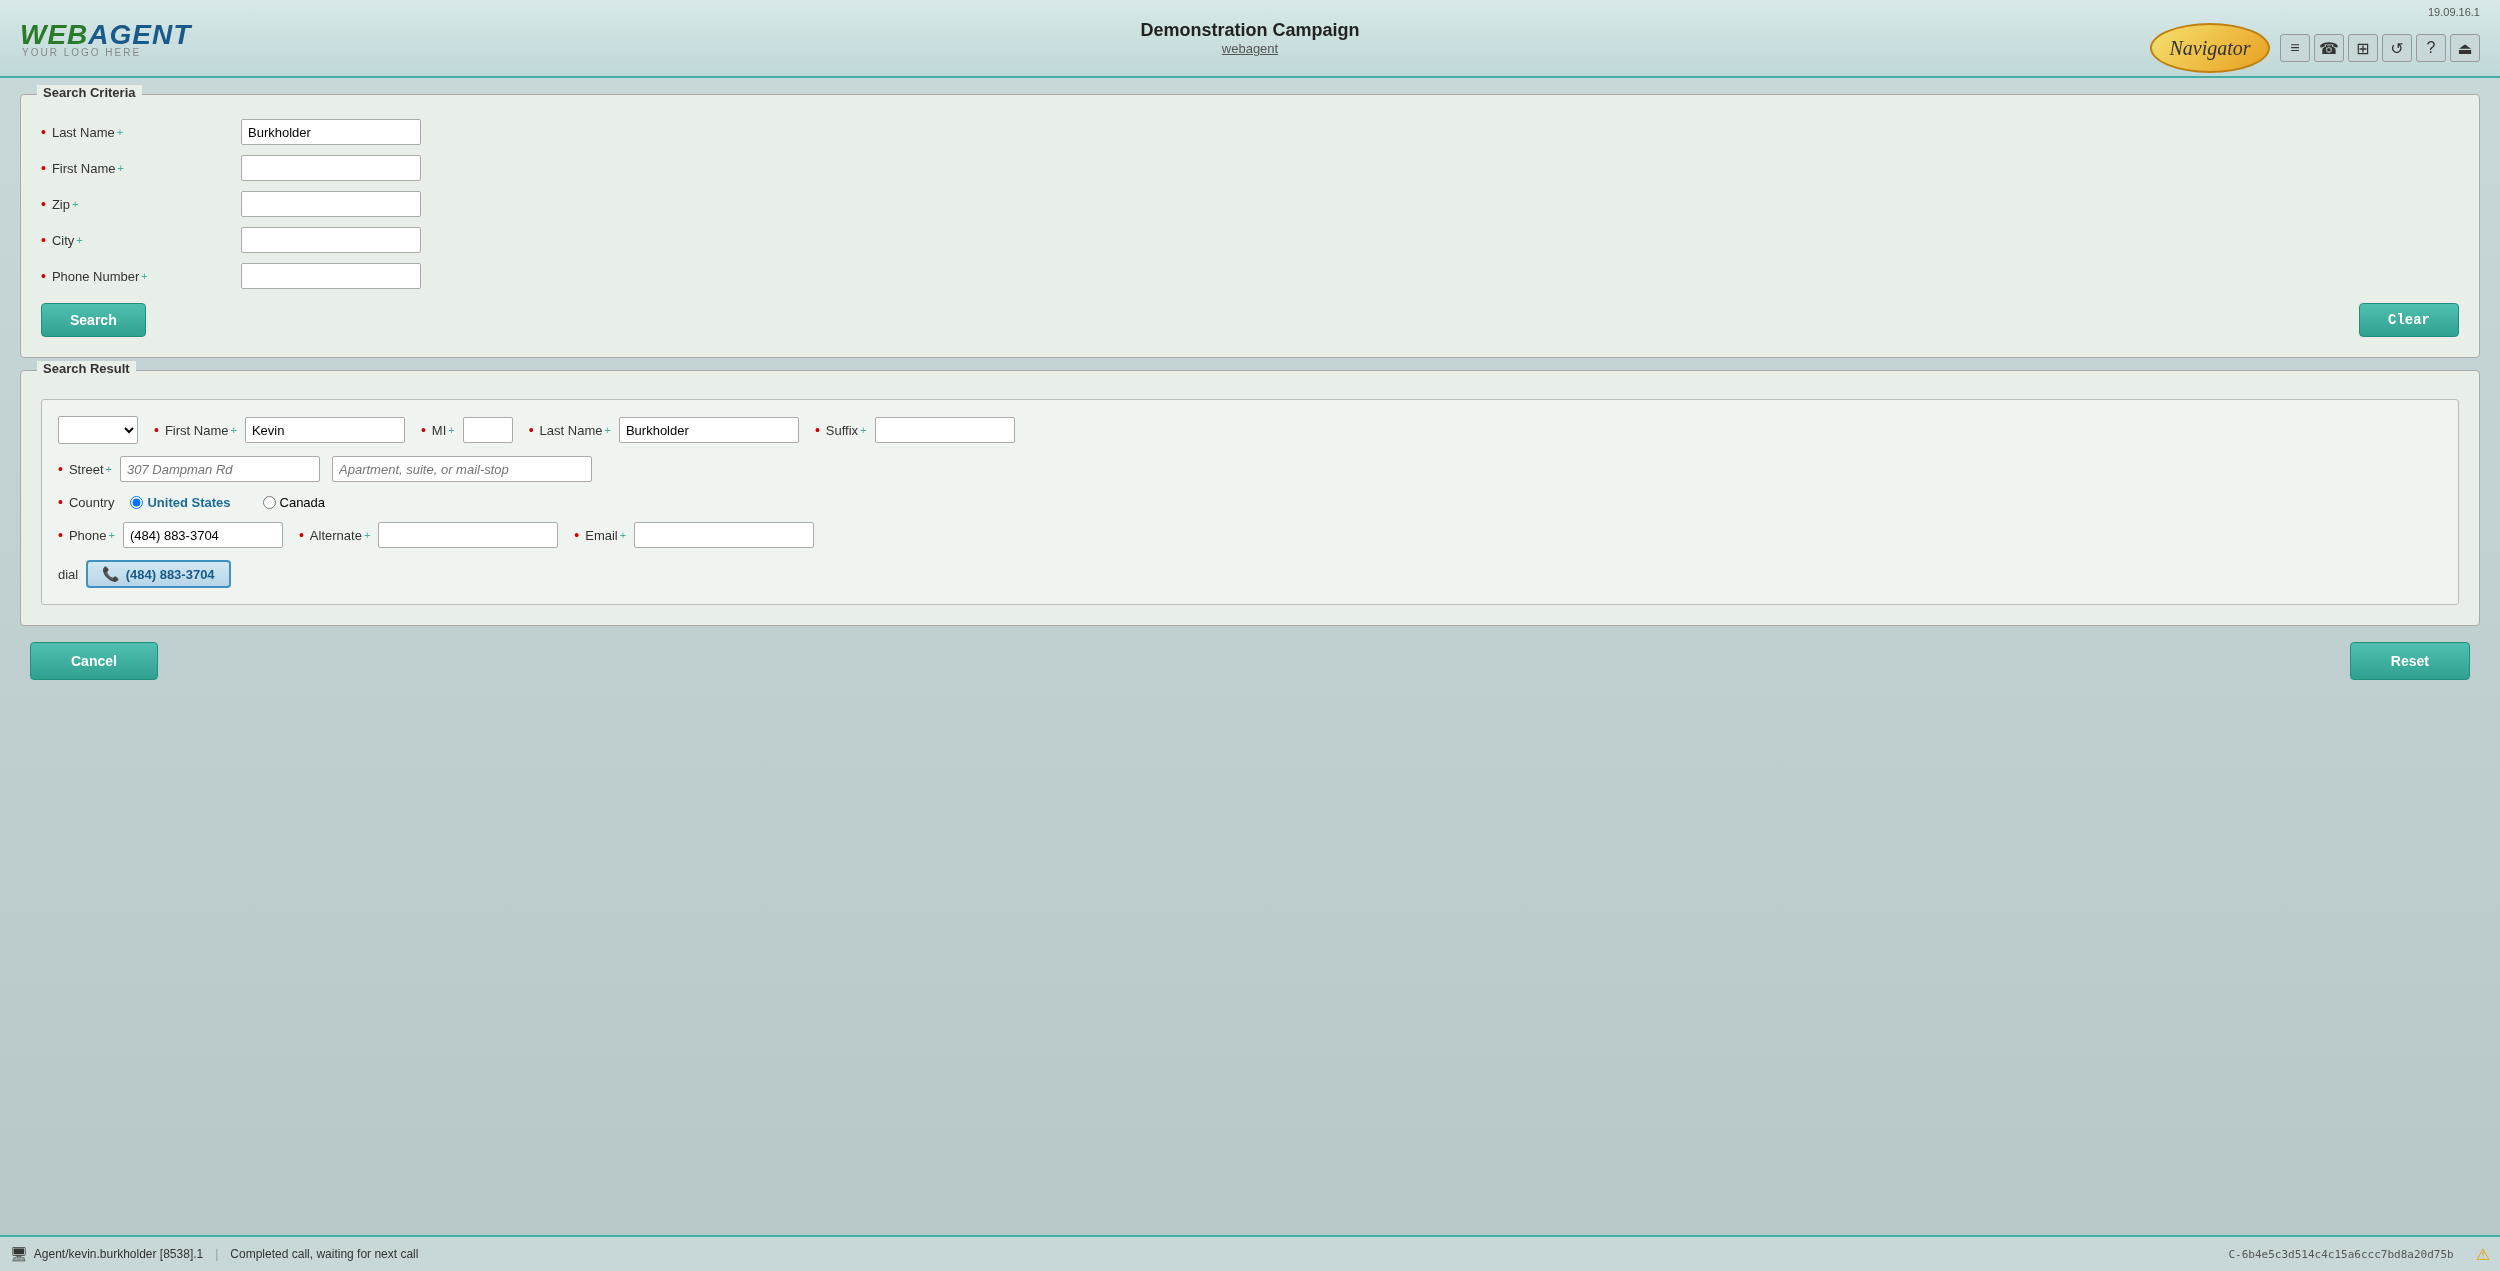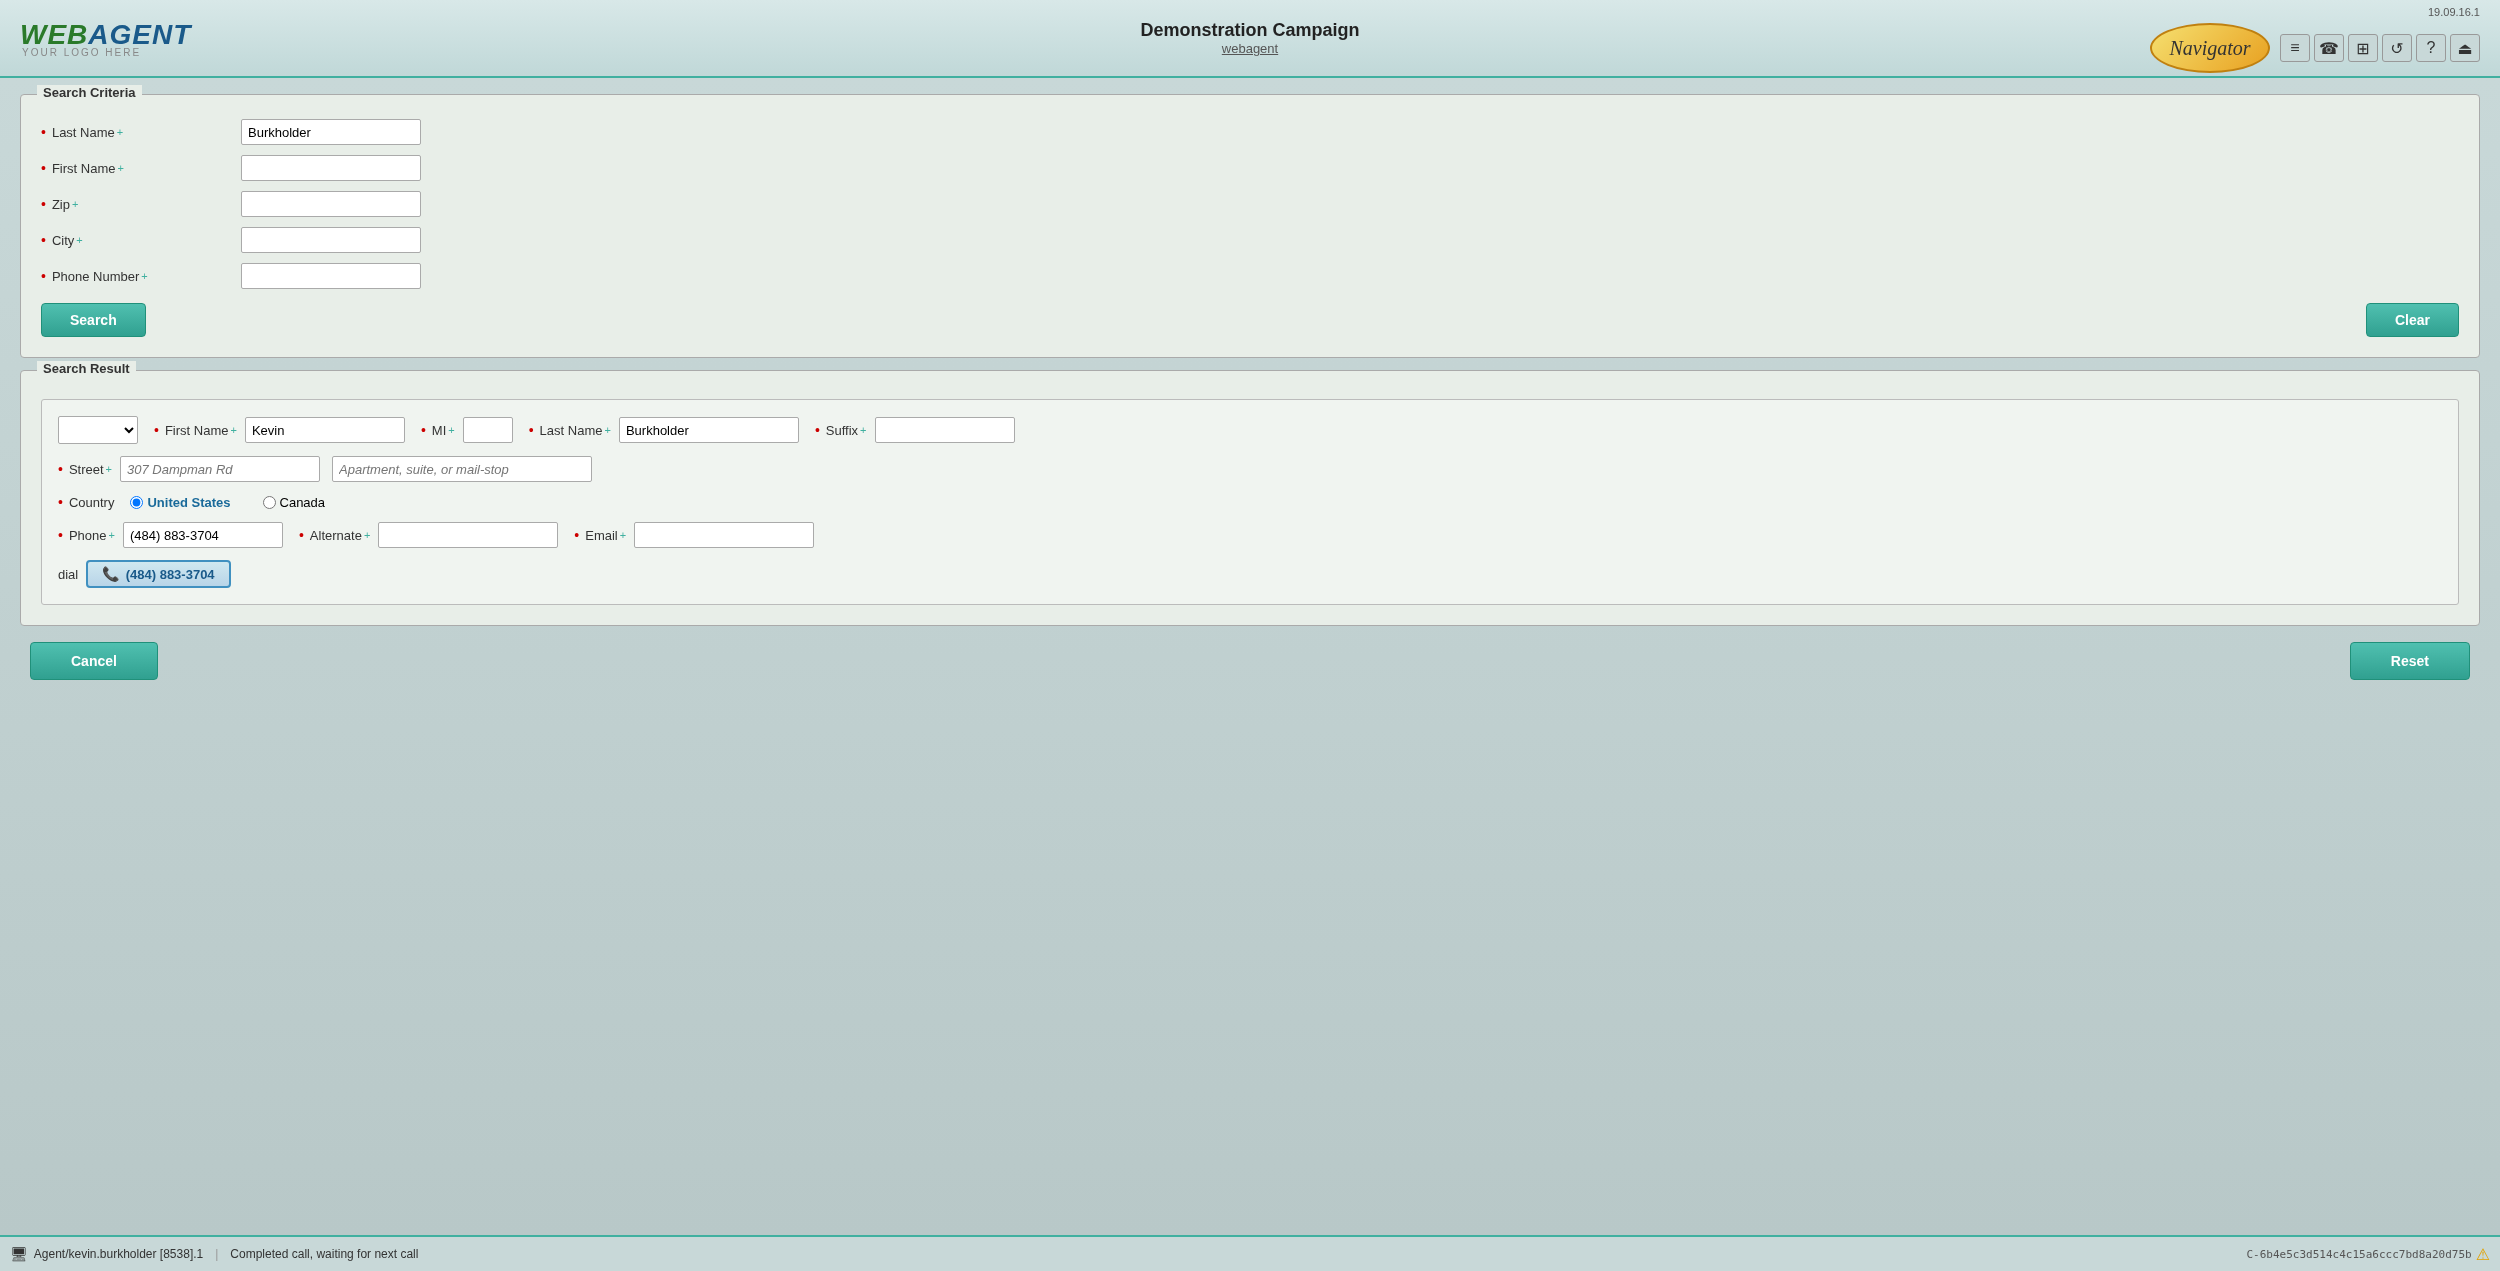--- a/index.html
+++ b/index.html
@@ -199,6 +199,7 @@
       font-size: 14px;
       font-weight: bold;
       cursor: pointer;
+      font-family: Liberation Mono, monospace;
     }
 
     

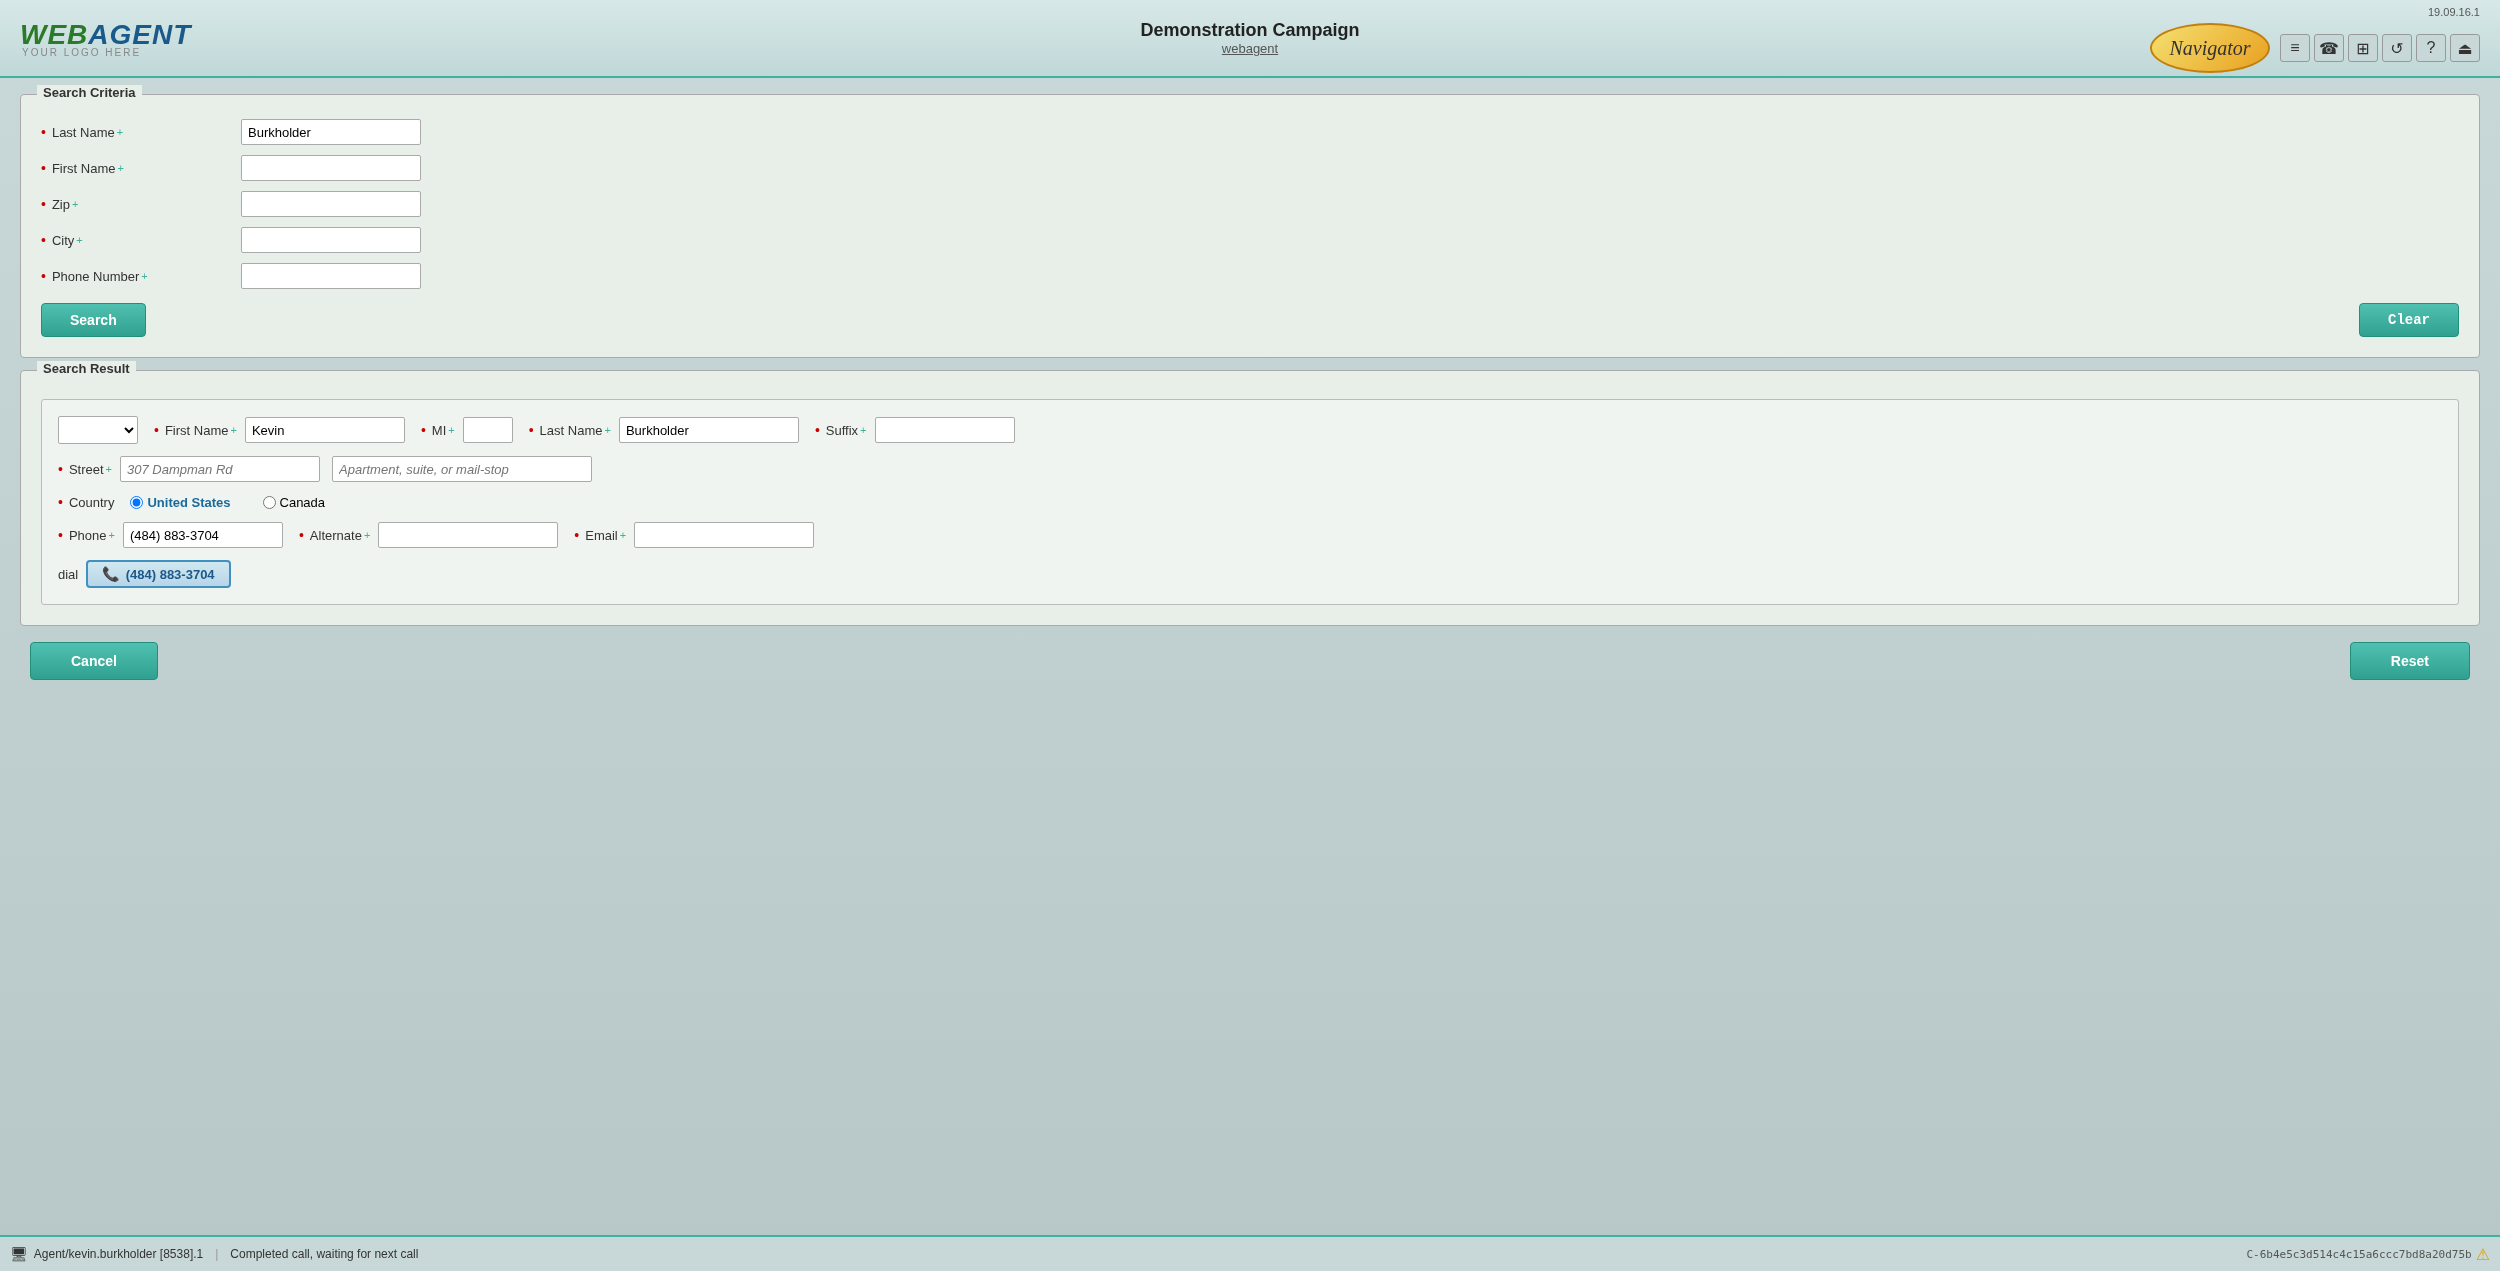--- a/index.html
+++ b/index.html
@@ -351,7 +351,7 @@
     .status-right {
       display: flex;
       align-items: center;
-      gap: 4px;
+      gap: 22px;
     }
     .status-hash {
       font-family: monospace;

